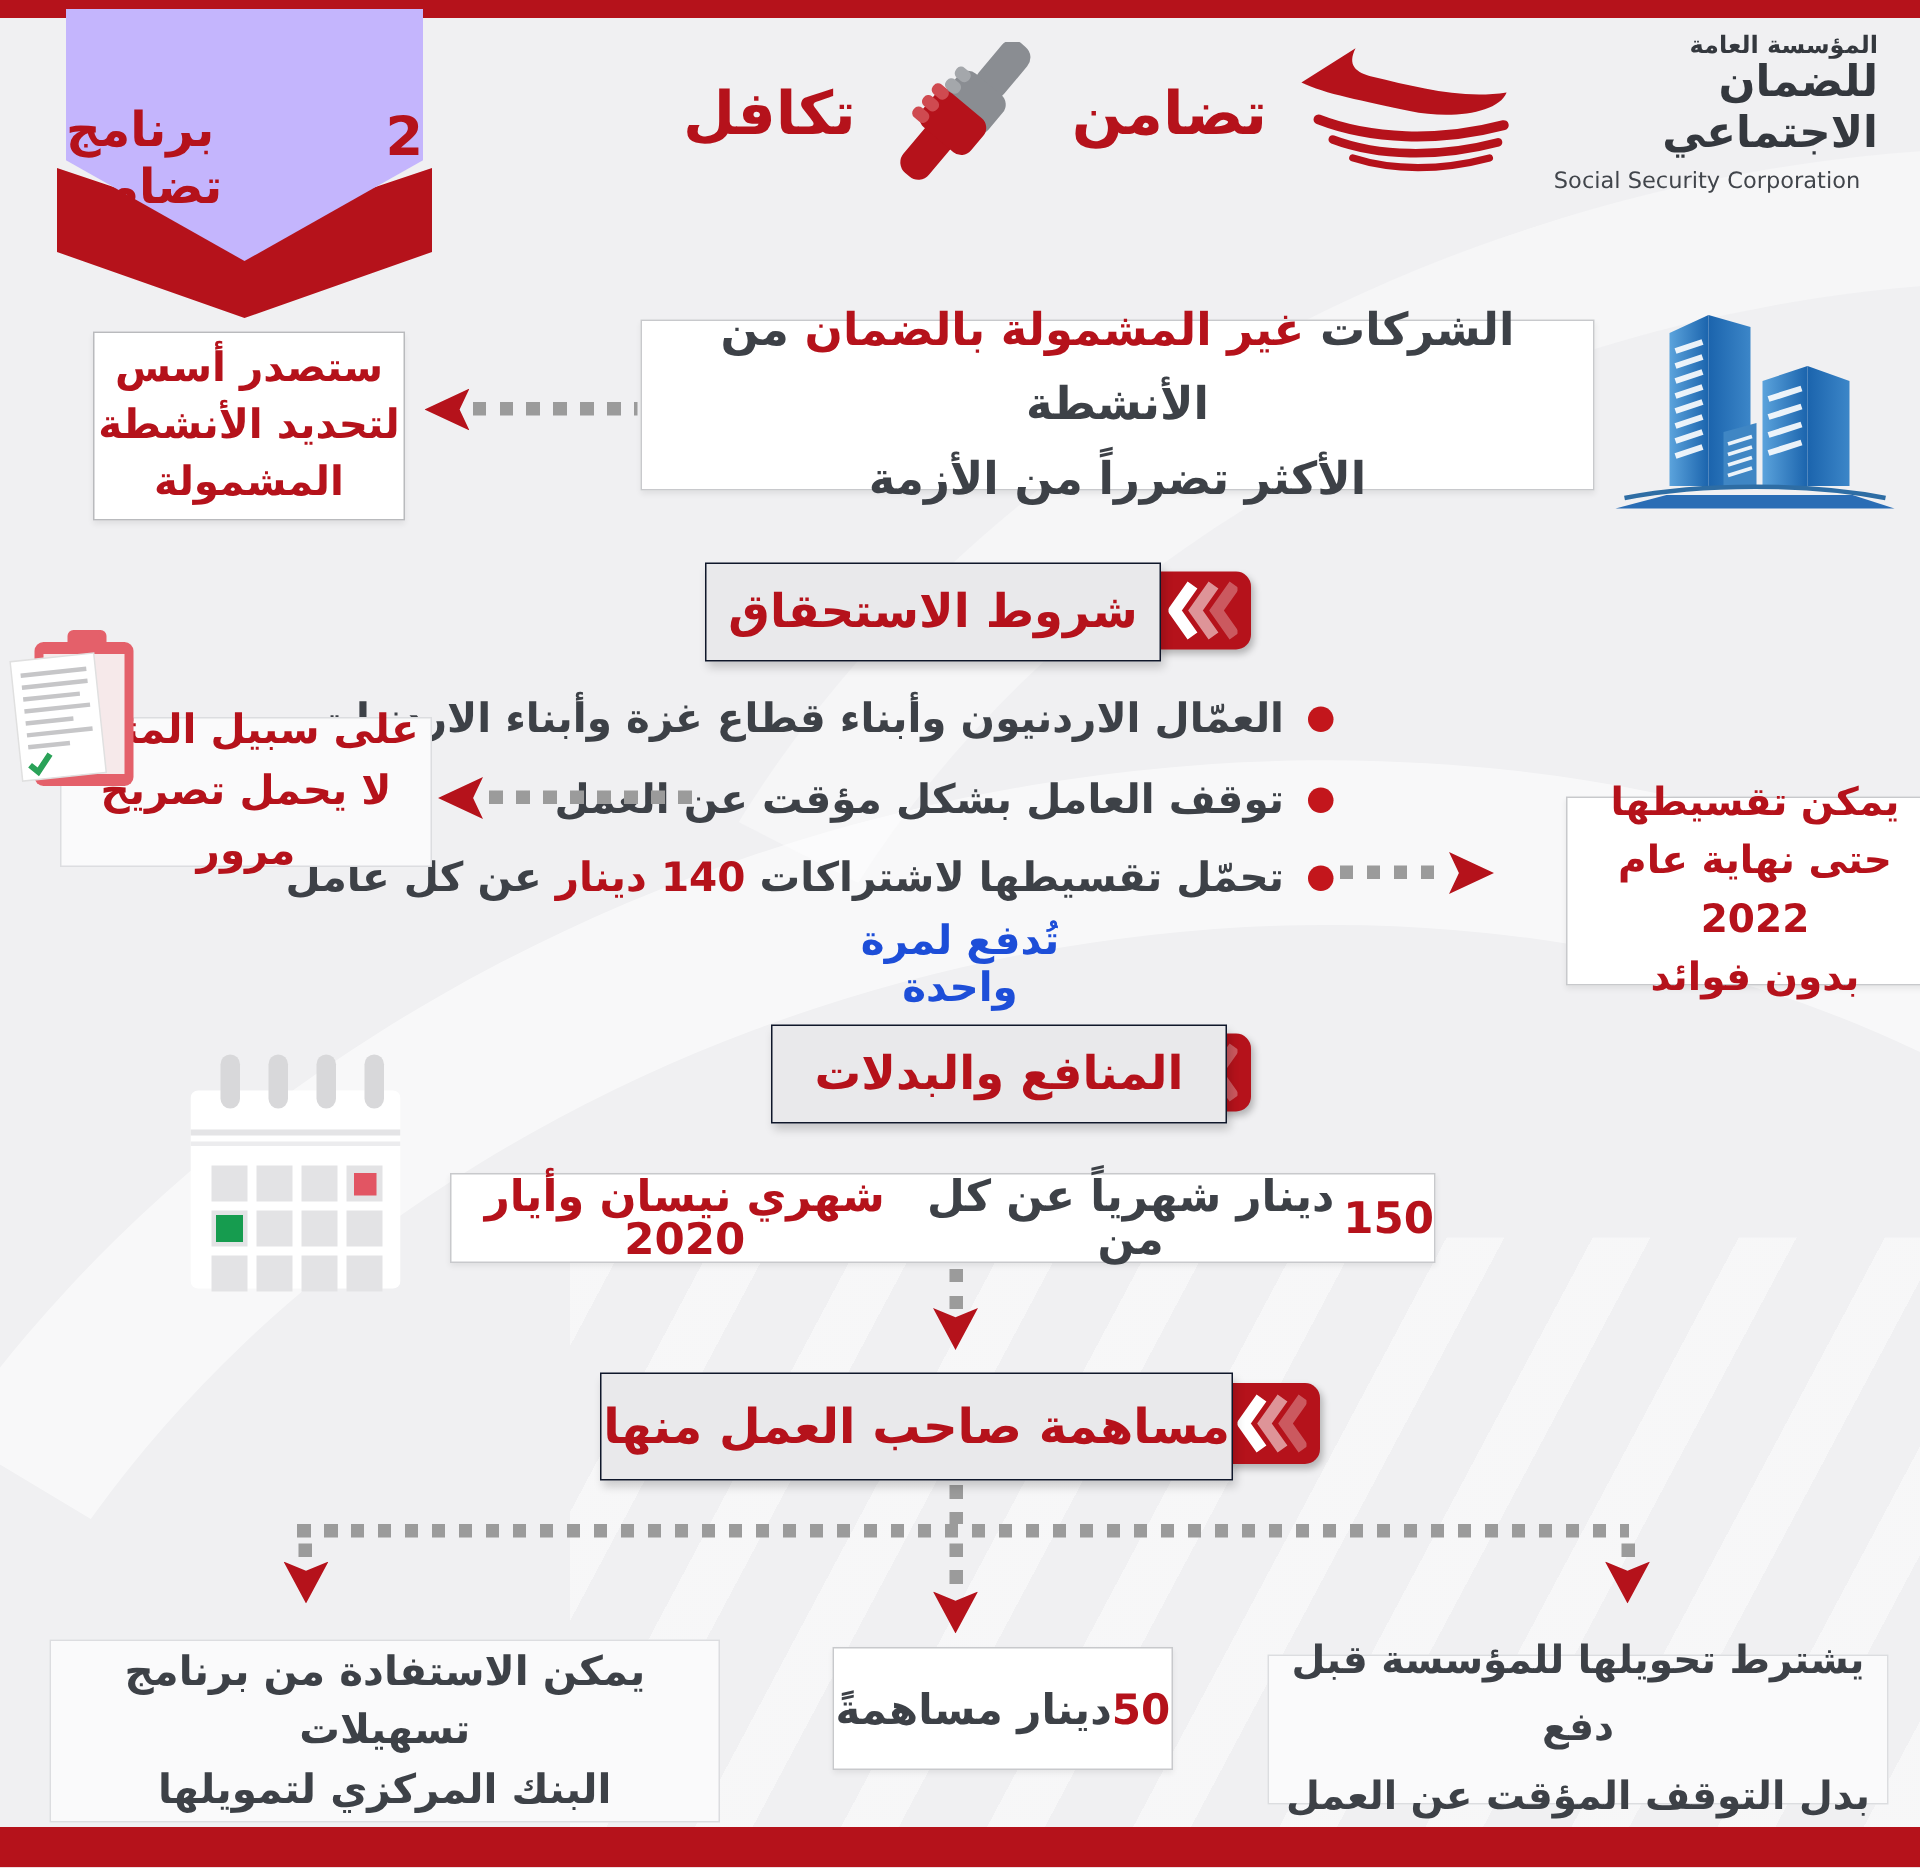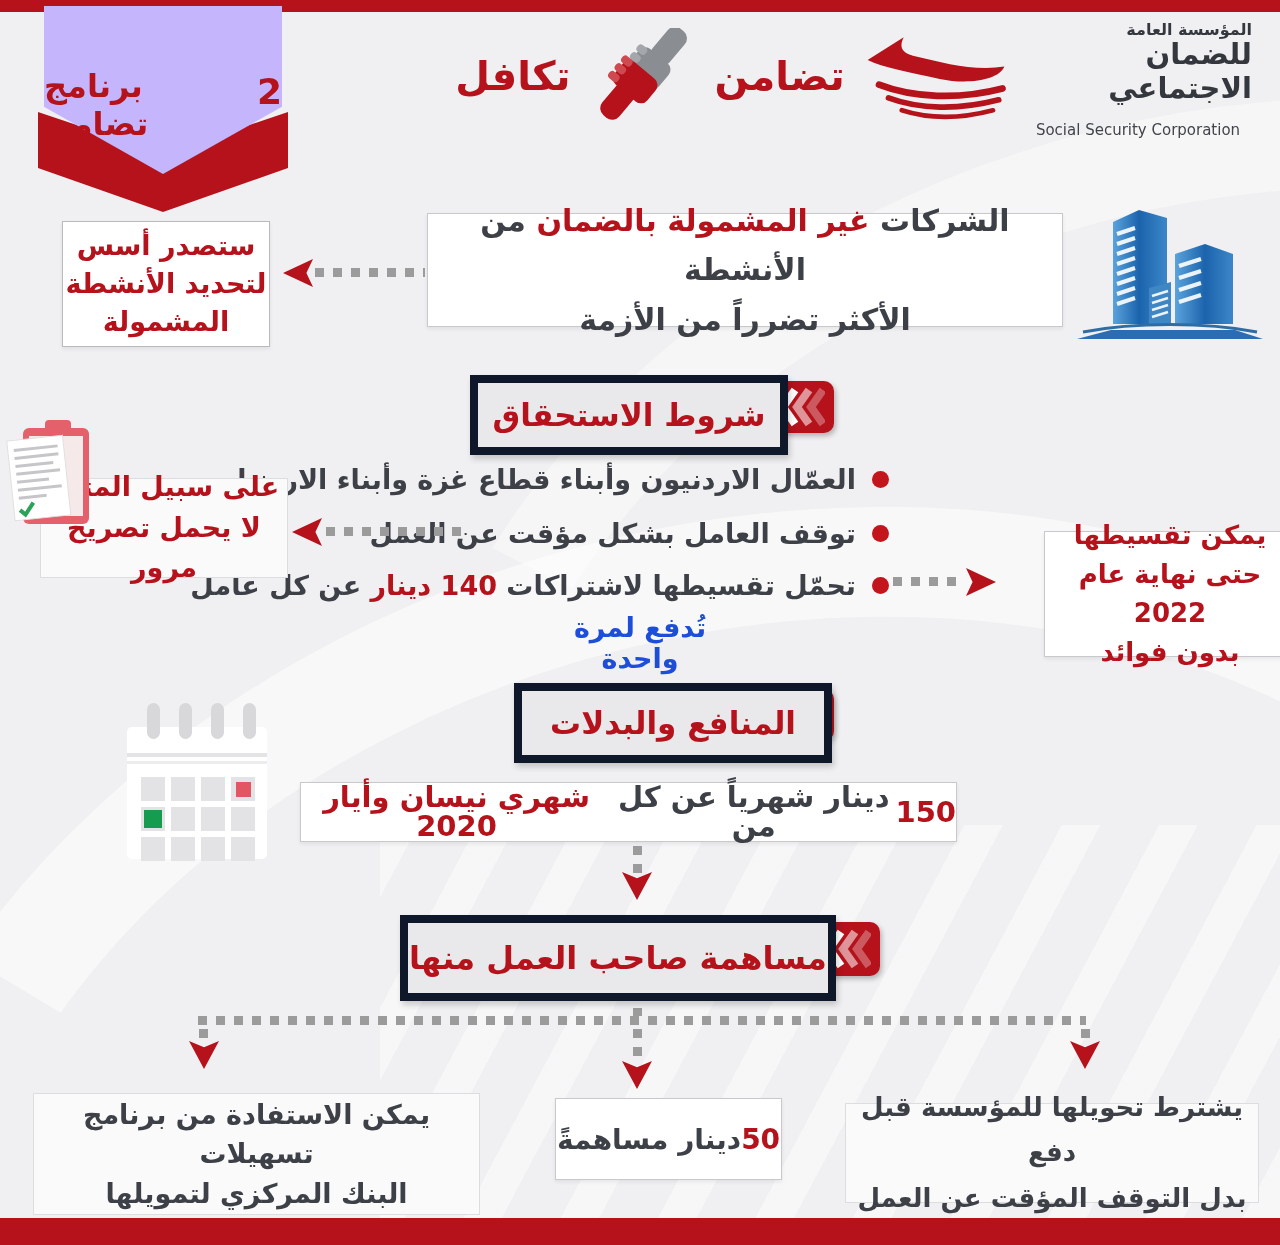--- a/index.html
+++ b/index.html
@@ -35,7 +35,7 @@
   .logo-text{width:228px;text-align:right;color:#34383e;}
   .logo-ar1{font-size:16px;font-weight:bold;}
   .logo-ar2{font-size:29px;font-weight:bold;margin-top:-2px;}
-  .logo-en{font-size:15px;color:#41454b;margin-top:16px;text-align:center;}
+  .logo-en{font-size:15px;color:#41454b;margin-top:6px;text-align:center;}
 
   
   .wbox{position:absolute;background:#fff;border:1px solid #c8c9cc;box-shadow:0 2px 4px rgba(0,0,0,.07);

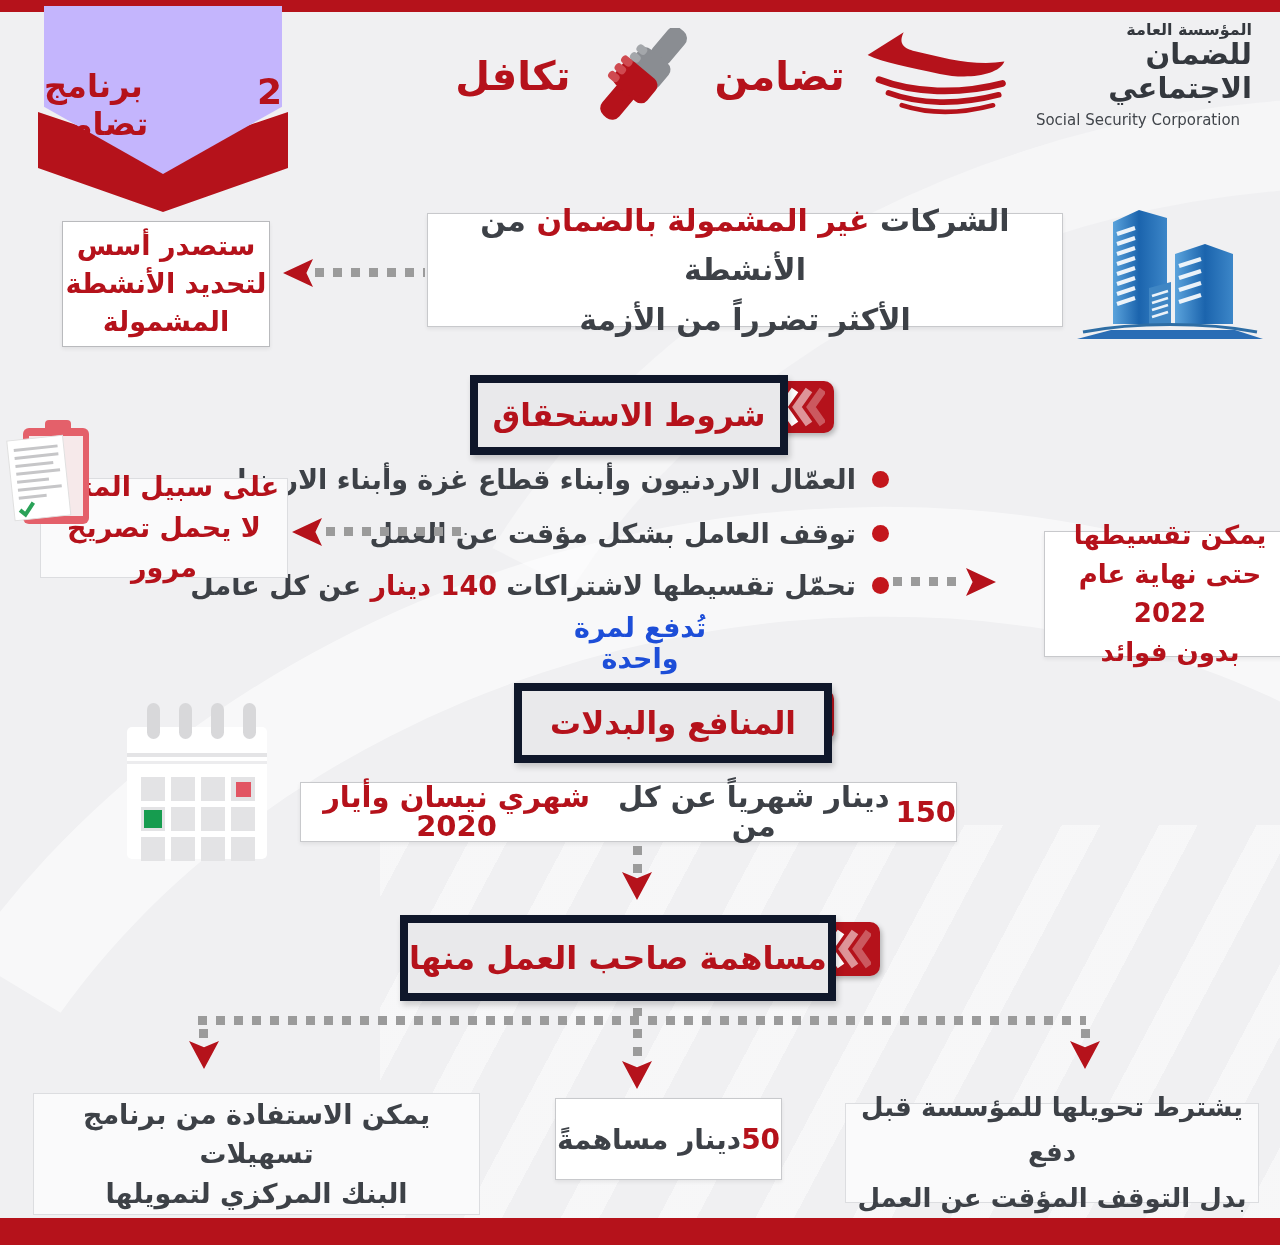--- a/index.html
+++ b/index.html
@@ -49,7 +49,7 @@
   .side-note{left:62px;top:221px;width:206px;height:124px;font-size:27px;font-weight:bold;line-height:1.4;border-color:#b9babd;}
 
   
-  .section-header{position:absolute;background:#e9e9eb;border:8px solid #0f172a;color:#b5121b;
+  .section-header{position:absolute;background:#e9e9eb;border:1px solid #0f172a;color:#b5121b;
       font-weight:bold;display:flex;align-items:center;justify-content:center;direction:rtl;
       box-shadow:2px 4px 6px rgba(0,0,0,.18);z-index:2;}
   .header-tab{position:absolute;background:#b5121b;border-radius:0 10px 10px 0;z-index:1;

